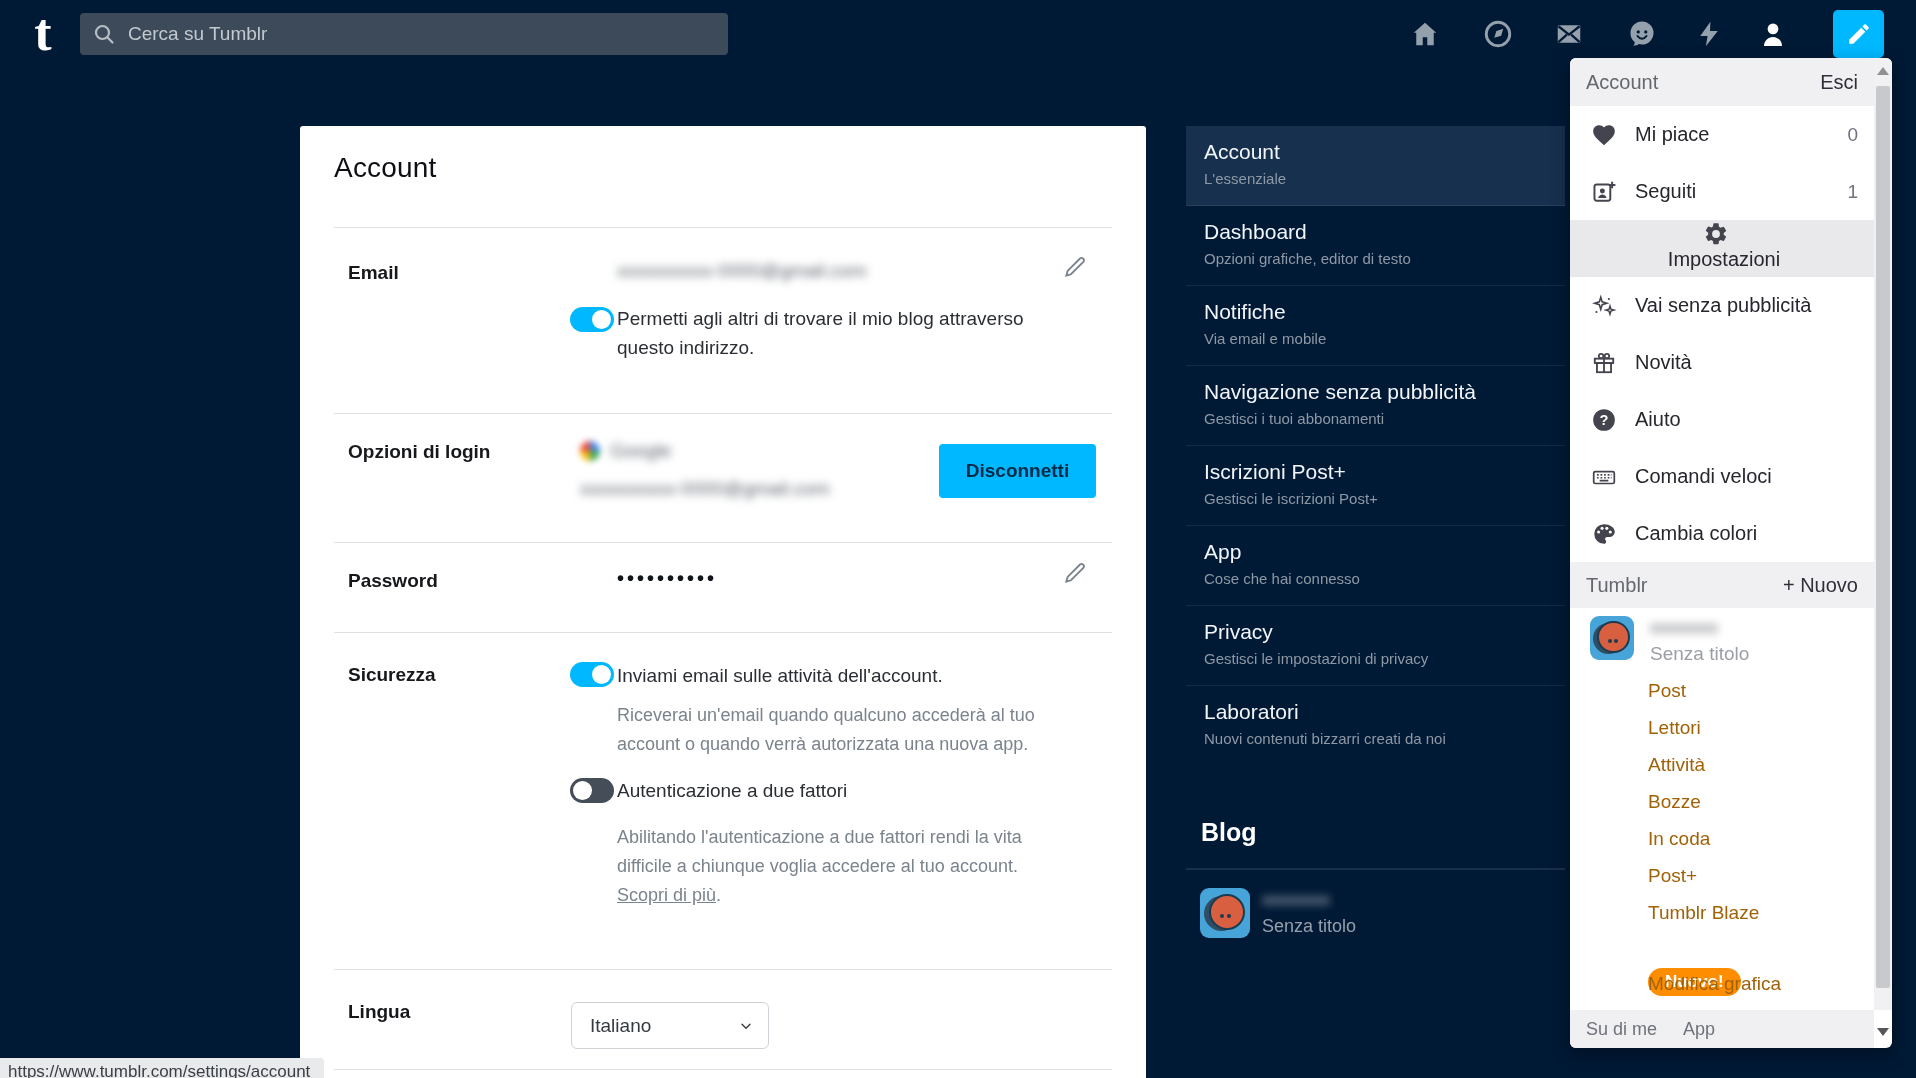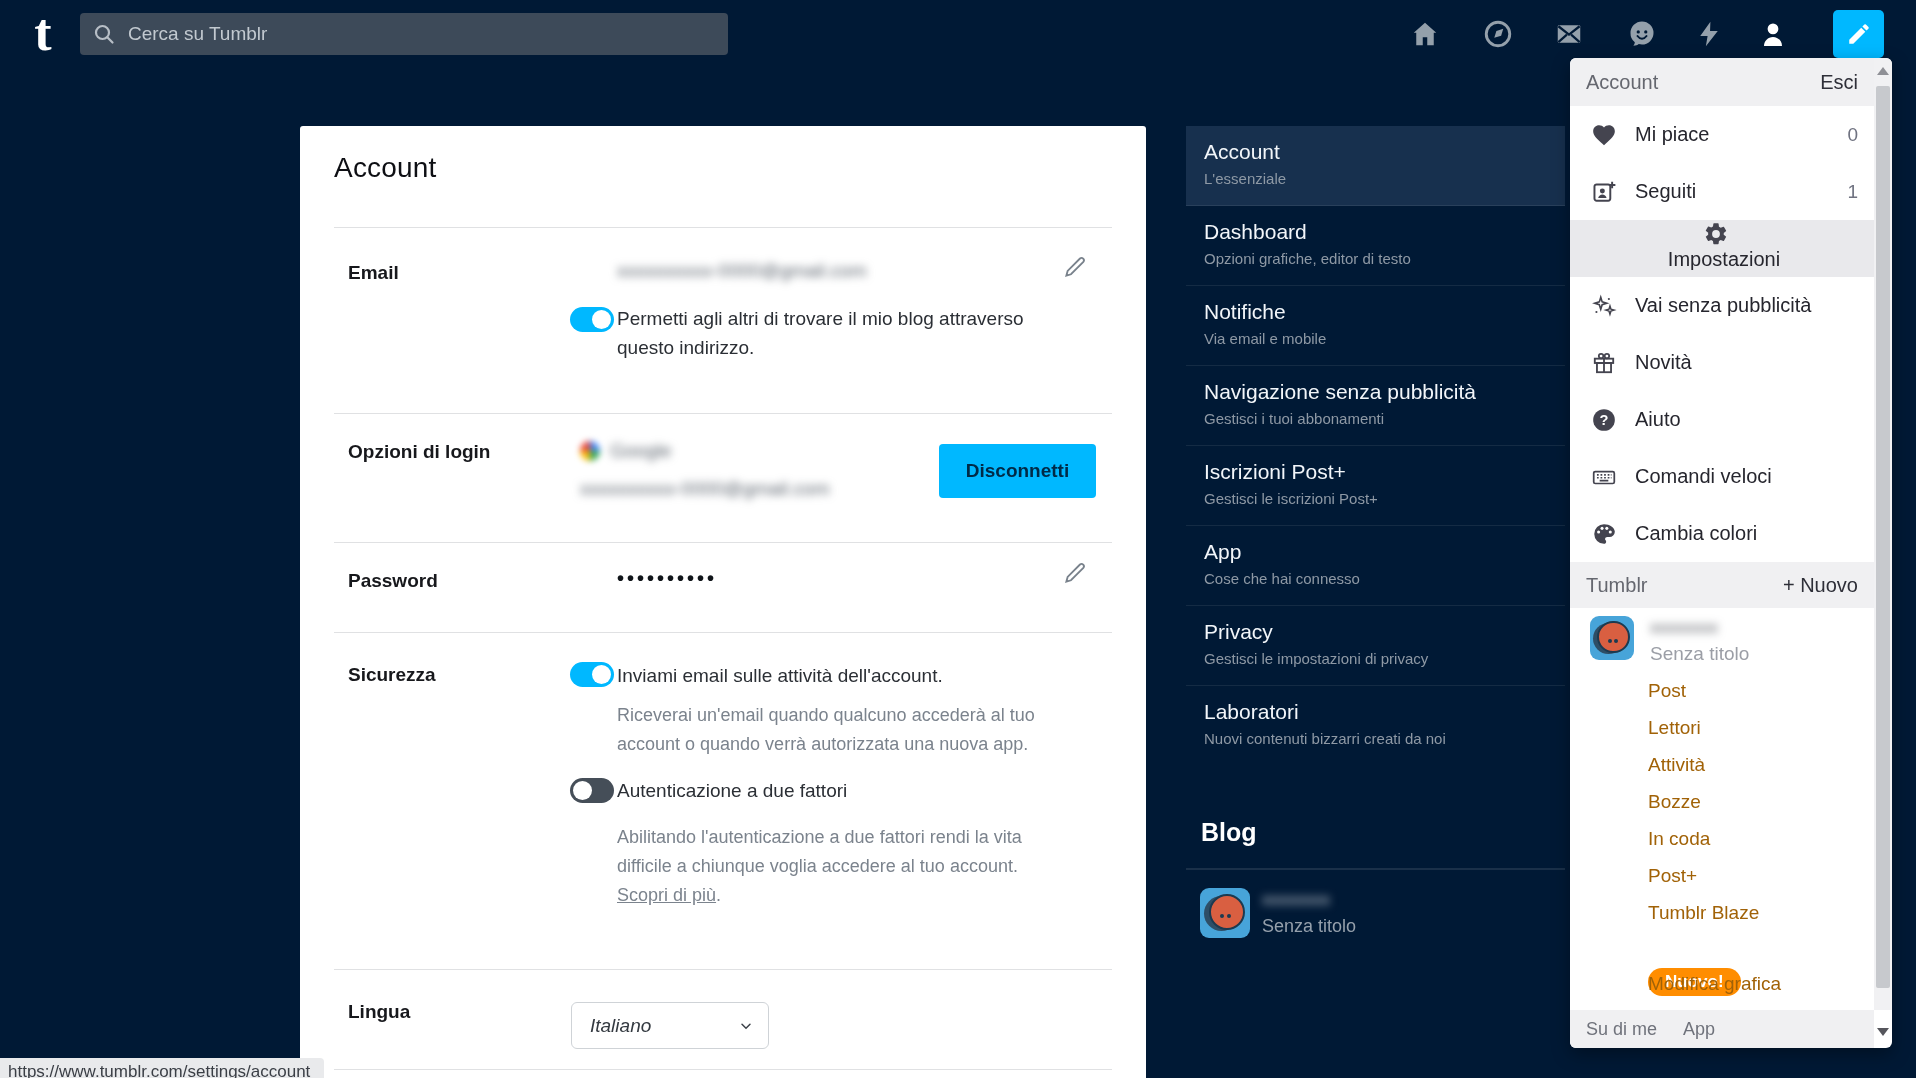--- a/index.html
+++ b/index.html
@@ -40,7 +40,7 @@
         background:conic-gradient(#4285F4 0 25%,#34A853 0 50%,#FBBC05 0 75%,#EA4335 0);}
   .select{position:absolute;left:271px;top:876px;width:198px;height:47px;border:1px solid #cfd3d7;border-radius:6px;
         display:flex;align-items:center;justify-content:space-between;padding:0 14px 0 18px;box-sizing:border-box;
-        font-size:19px;color:#343a41;cursor:pointer;background:#fff;font-style:italic;}
+        font-size:19px;color:#343a41;cursor:pointer;background:#fff;}
 
   
   .settings-nav{position:absolute;left:1186px;top:126px;width:379px;}

